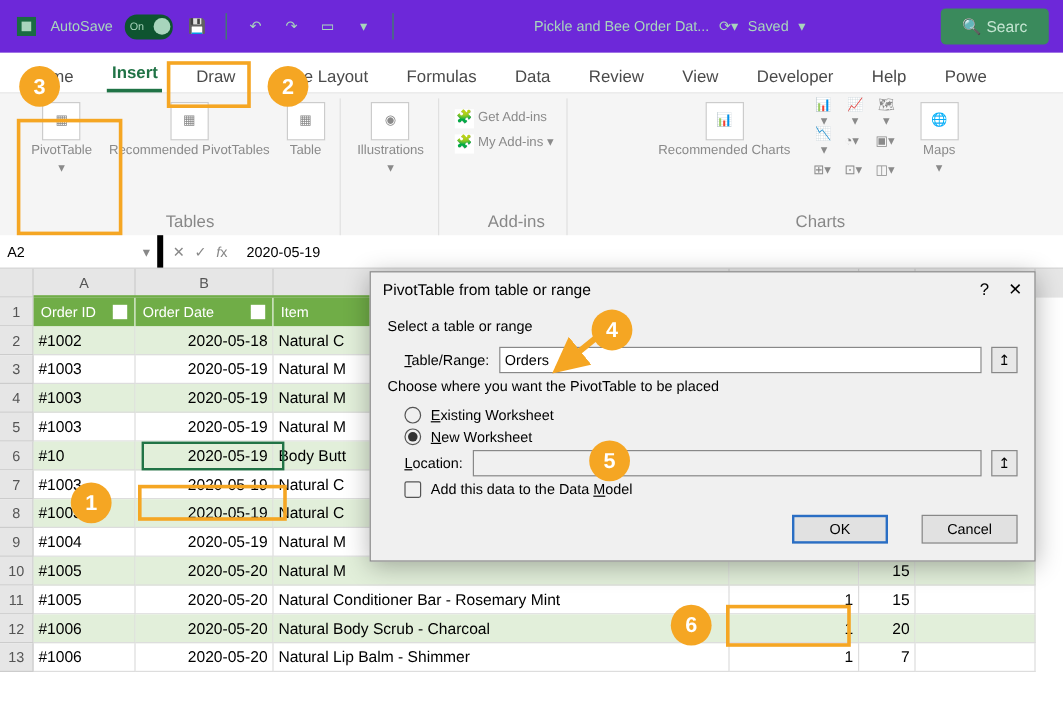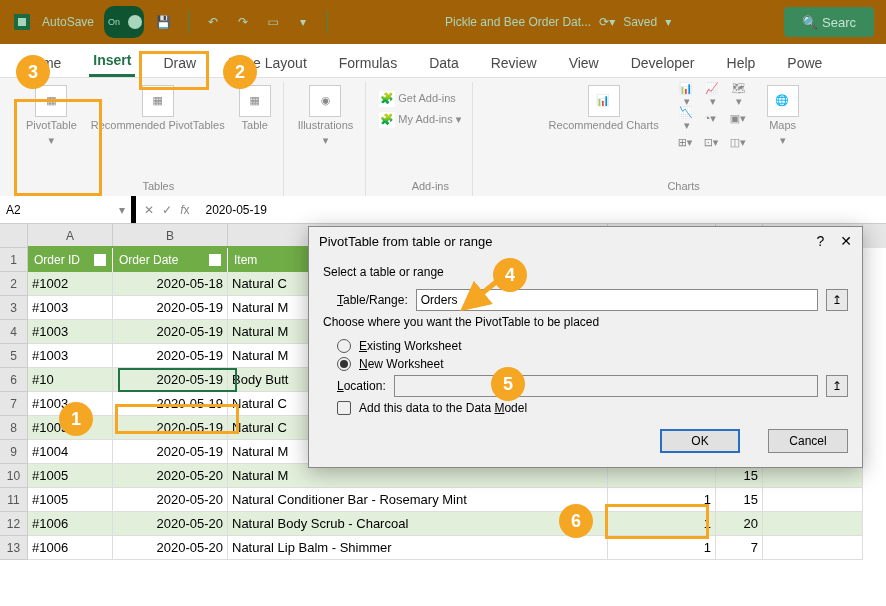--- a/index.html
+++ b/index.html
@@ -4,7 +4,7 @@
   <style>
     * { box-sizing: border-box; margin: 0; padding: 0; font-family: "Segoe UI", Arial, sans-serif; }
     body { width: 886px; height: 606px; overflow: hidden; background: #fff; position: relative; }
-    .titlebar { height: 44px; background: #a16207; display: flex; align-items: center; padding: 18px 12px; color: #a8d5bc; font-size: 12px; }
+    .titlebar { height: 44px; background: #6d28d9; display: flex; align-items: center; padding: 18px 12px; color: #a8d5bc; font-size: 12px; }
     .titlebar .left { display: flex; align-items: center; gap: 10px; }
     .titlebar .autosave-toggle { width: 40px; height: 32px; background: #0e5430; border-radius: 10px; position: relative; display: inline-flex; align-items: center; }
     .titlebar .autosave-toggle::after { content: ""; width: 14px; height: 14px; border-radius: 50%; background: #a8d5bc; position: absolute; right: 2px; }

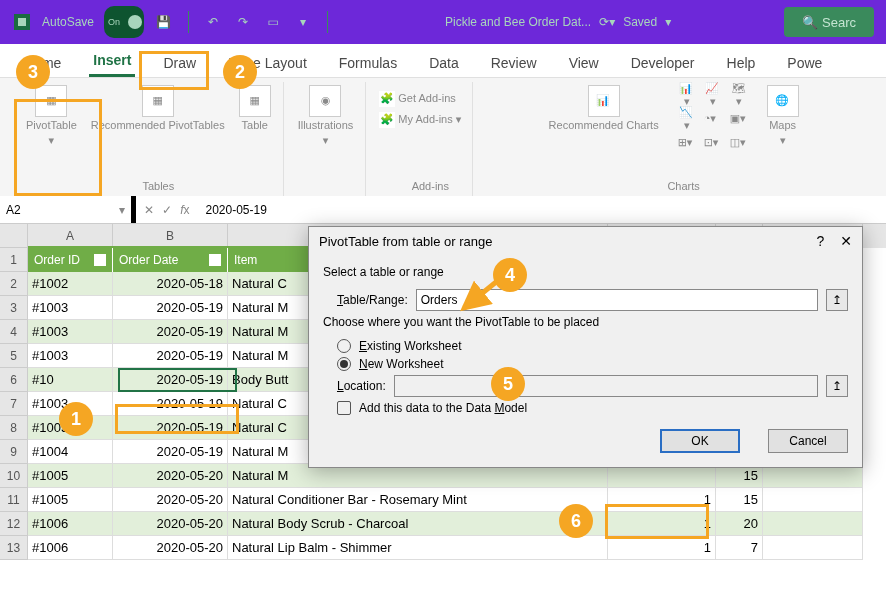--- a/index.html
+++ b/index.html
@@ -6,7 +6,7 @@
     body { width: 886px; height: 606px; overflow: hidden; background: #fff; position: relative; }
     .titlebar { height: 44px; background: #6d28d9; display: flex; align-items: center; padding: 18px 12px; color: #a8d5bc; font-size: 12px; }
     .titlebar .left { display: flex; align-items: center; gap: 10px; }
-    .titlebar .autosave-toggle { width: 40px; height: 32px; background: #0e5430; border-radius: 10px; position: relative; display: inline-flex; align-items: center; }
+    .titlebar .autosave-toggle { width: 40px; height: 21px; background: #0e5430; border-radius: 10px; position: relative; display: inline-flex; align-items: center; }
     .titlebar .autosave-toggle::after { content: ""; width: 14px; height: 14px; border-radius: 50%; background: #a8d5bc; position: absolute; right: 2px; }
     .titlebar .autosave-toggle span { font-size: 9px; color: #a8d5bc; margin-left: 4px; }
     .titlebar .icon-btn { width: 20px; height: 20px; display: inline-flex; align-items: center; justify-content: center; color: #a8d5bc; }

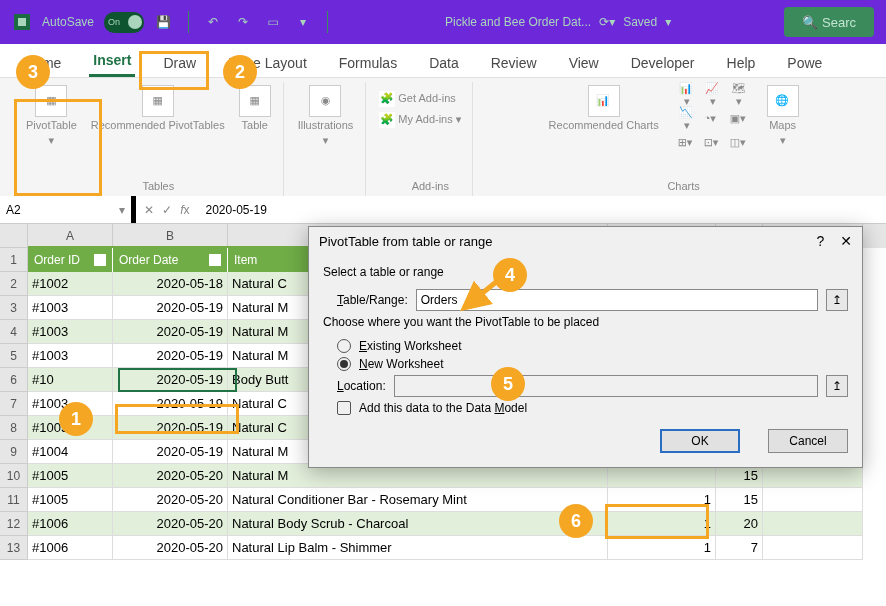--- a/index.html
+++ b/index.html
@@ -24,7 +24,7 @@
     .ribbon-btn .ico { width: 32px; height: 32px; display: flex; align-items: center; justify-content: center; border: 1px solid #ccc; background:#fff; }
     .ribbon-btn.small { flex-direction: row; font-size: 11px; gap: 3px; padding: 1px 3px; }
     .ribbon-btn.small .ico { width: 16px; height: 16px; border:none; }
-    .ribbon-group-label { font-size: 11px; color: #888; padding: 2px 0 4px; margin-left: 20px; }
+    .ribbon-group-label { font-size: 14px; color: #888; padding: 2px 0 4px; margin-left: 20px; }
     .formula-bar { height: 28px; border-bottom: 1px solid #ccc; display: flex; align-items: center; font-size: 12px; }
     .name-box { width: 136px; padding: 0 6px; border-right: 5px solid #000000; display: flex; align-items: center; justify-content: space-between; height: 100%; }
     .fx-icons { display: flex; align-items: center; gap: 8px; padding: 0 8px; color: #888; }

